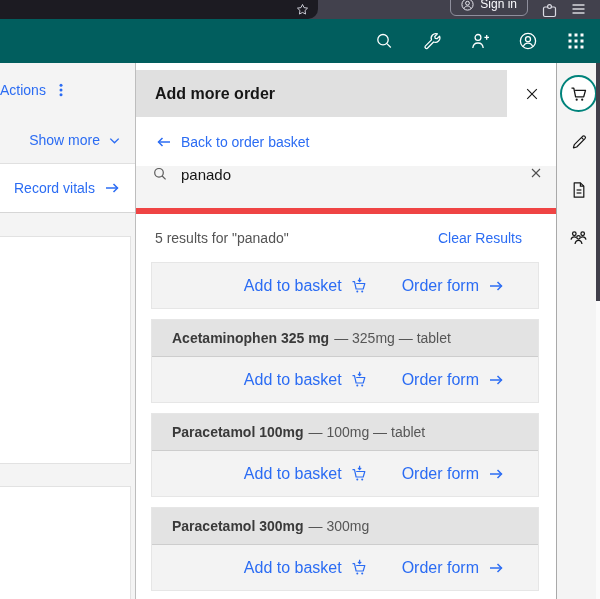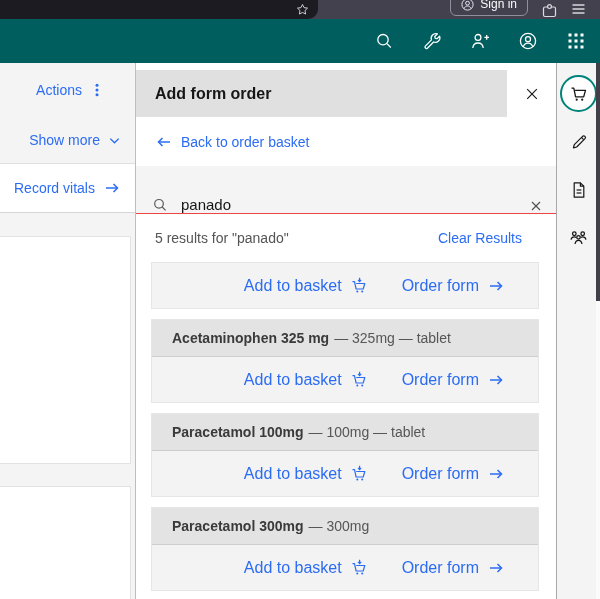--- a/index.html
+++ b/index.html
@@ -37,7 +37,7 @@
   .main{position:relative;height:536px;display:flex;background:#fff;}
   
   .left-col{width:135px;background:#f4f4f4;display:flex;flex-direction:column;overflow:hidden;}
-  .row-actions{height:54px;display:flex;align-items:center;justify-content:flex-end;padding-right:31px;gap:8px;}
+  .row-actions{height:54px;display:flex;align-items:center;justify-content:flex-start;padding-right:10px;gap:8px;}
   .row-showmore{height:47px;border-bottom:1px solid #e0e0e0;display:flex;align-items:center;justify-content:flex-end;padding-right:13px;gap:7px;}
   .row-vitals{height:49px;background:#fff;border-bottom:1px solid #d6d6d6;display:flex;align-items:center;padding-left:14px;gap:9px;}
   .link{color:var(--blue);font-size:14px;cursor:pointer;}

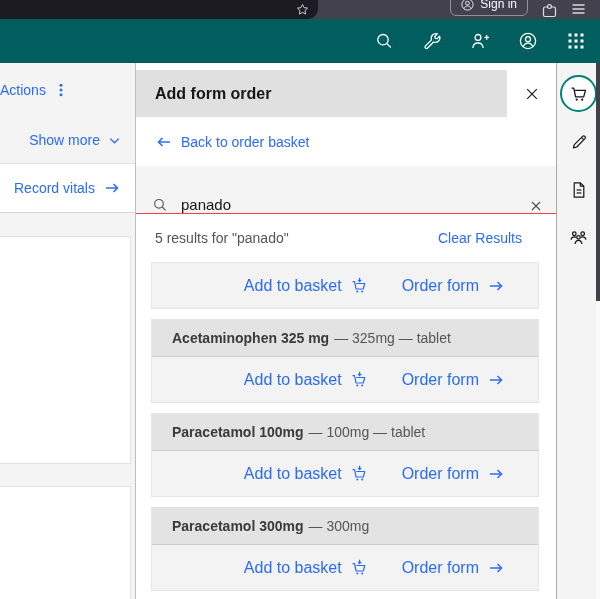--- a/index.html
+++ b/index.html
@@ -205,7 +205,7 @@
 
   <div class="overlay">
     <div class="panel-hdr">
-      <span class="panel-title">Add form order</span>
+      <span class="panel-title">Add more order</span>
       <button class="close-btn">
         <span style="display:flex;">
           <svg width="16" height="16" viewBox="0 0 16 16">

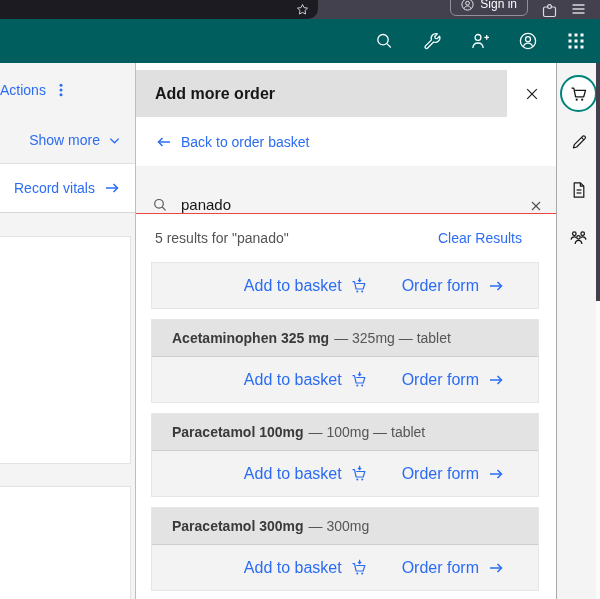--- a/index.html
+++ b/index.html
@@ -52,7 +52,7 @@
   .close-btn{width:49px;background:#fff;border:none;display:flex;align-items:center;justify-content:center;cursor:pointer;}
   .back-row{height:49px;flex:none;display:flex;align-items:center;padding-left:20px;gap:9px;background:#fff;border:none;width:100%;text-align:left;}
   .back-row .link{font-size:14px;}
-  .search-row{height:48px;flex:none;background:#f4f4f4;border-bottom:1px solid #ef4444;display:flex;align-items:flex-end;padding:0 13px 0 16px;gap:13px;}
+  .search-row{height:48px;flex:none;background:#f4f4f4;border-bottom:6px solid #ef4444;display:flex;align-items:flex-start;padding:0 13px 0 16px;gap:13px;}
   .search-input{flex:1;border:none;background:transparent;outline:none;font-size:15px;color:var(--ink);font-family:"Liberation Sans",sans-serif;padding:0;}
   .icon-btn{background:transparent;border:none;padding:0;display:flex;align-items:center;justify-content:center;cursor:pointer;}
   .results-head{height:48px;flex:none;display:flex;align-items:center;padding:0 34px 0 19px;}

